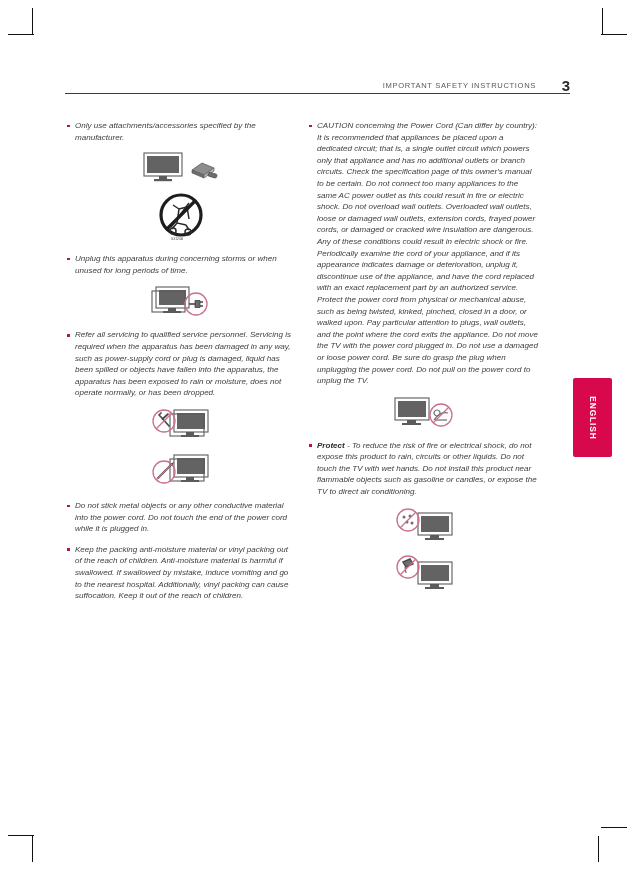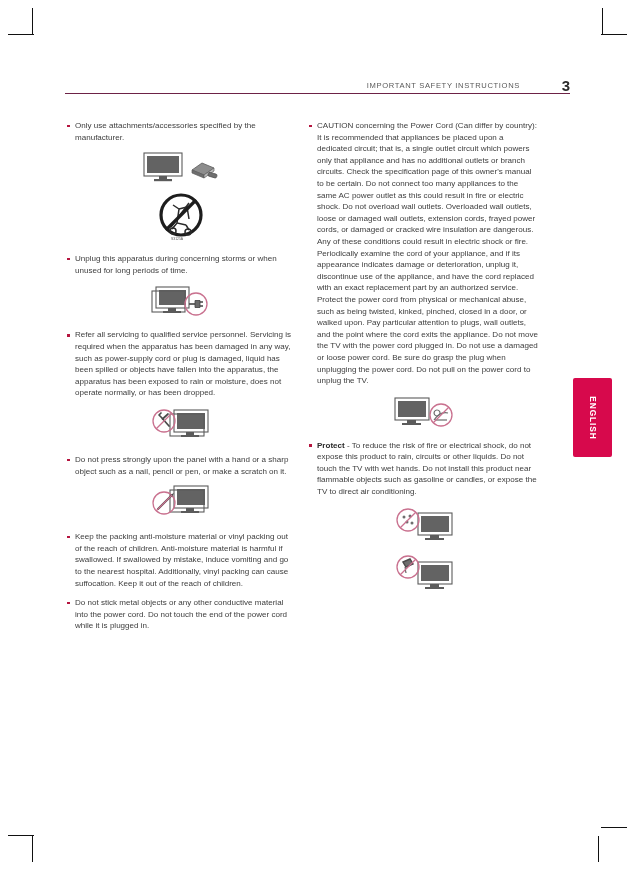--- a/index.html
+++ b/index.html
@@ -43,7 +43,7 @@
   }
   .header-title {
     position: absolute;
-    right: 50px;
+    right: 34px;
     bottom: 4px;
     font-size: 7.6px;
     letter-spacing: 0.65px;

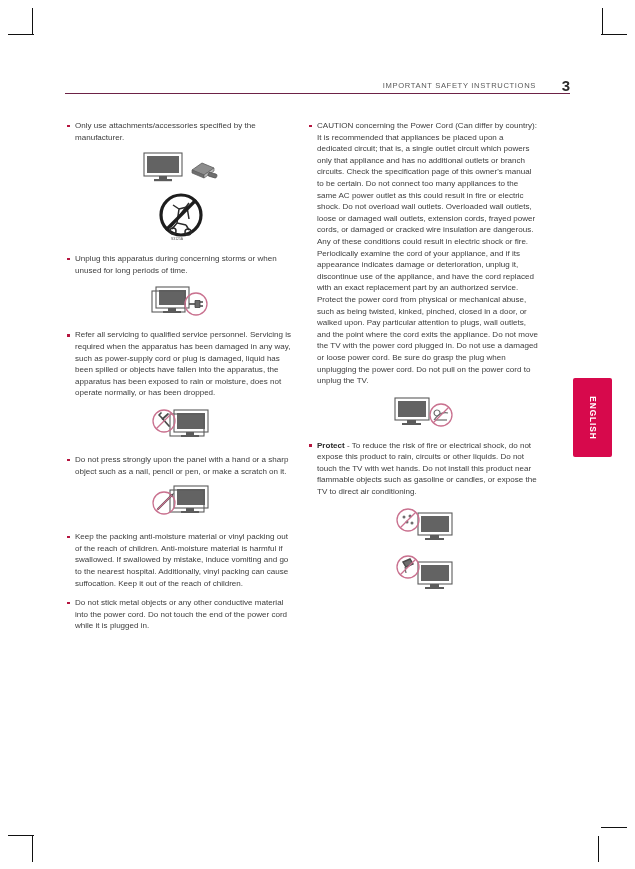--- a/index.html
+++ b/index.html
@@ -69,7 +69,7 @@
   .col-left  { left: 66px; }
   .col-right { left: 308px; }
 
-  .item { margin-bottom: 0px; }
+  .item { margin-bottom: 0px; font-style: italic; }
 
   .bullet-para {
     position: relative;

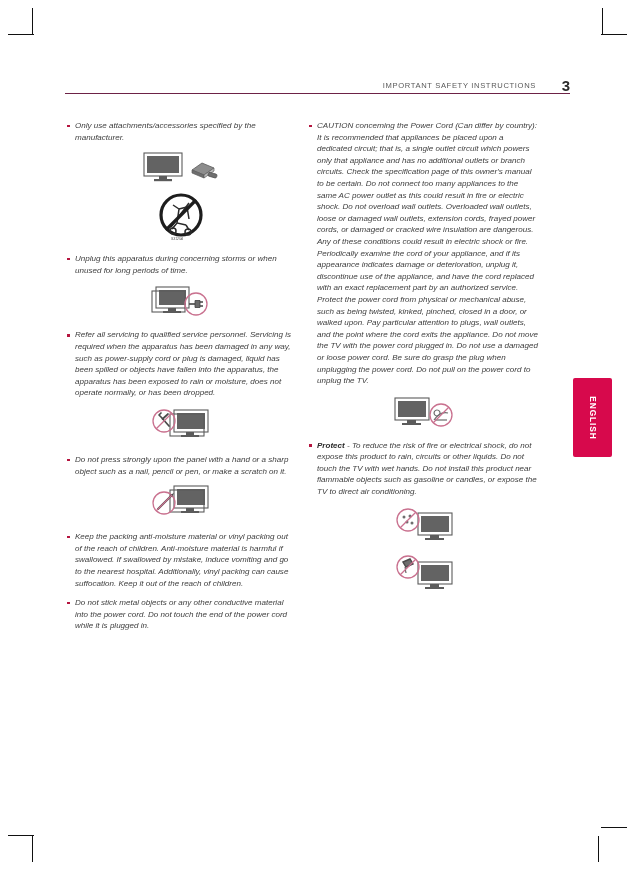--- a/index.html
+++ b/index.html
@@ -216,9 +216,6 @@
     </svg>
   </div>
 
-  <div class="item">
-    <p class="bullet-para">Do not press strongly upon the panel with a hand or a sharp object such as a nail, pencil or pen, or make a scratch on it.</p>
-  </div>
 
   <div class="item icon-row" style="margin-top:8px;margin-bottom:12px;">
     <svg width="62" height="34" viewBox="0 0 62 34" aria-hidden="true">

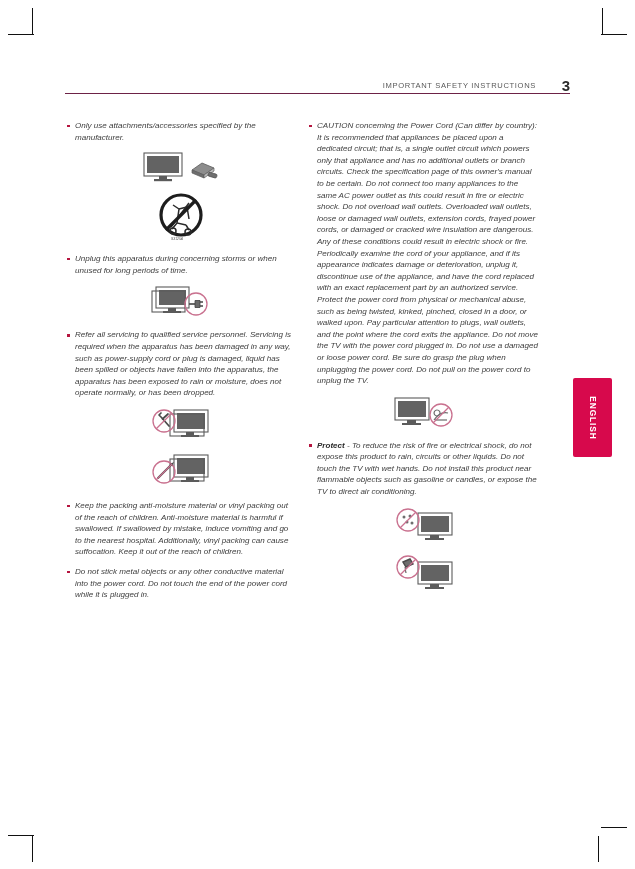--- a/index.html
+++ b/index.html
@@ -233,12 +233,12 @@
     </svg>
   </div>
 
+  <div class="item" style="margin-top:2px;">
+    <p class="bullet-para">Do not stick metal objects or any other conductive material into the power cord. Do not touch the end of the power cord while it is plugged in.</p>
+  </div>
+
   <div class="item" style="margin-top:9px;">
     <p class="bullet-para">Keep the packing anti-moisture material or vinyl packing out of the reach of children. Anti-moisture material is harmful if swallowed. If swallowed by mistake, induce vomiting and go to the nearest hospital. Additionally, vinyl packing can cause suffocation. Keep it out of the reach of children.</p>
-  </div>
-
-  <div class="item" style="margin-top:2px;">
-    <p class="bullet-para">Do not stick metal objects or any other conductive material into the power cord. Do not touch the end of the power cord while it is plugged in.</p>
   </div>
 
 </div>

